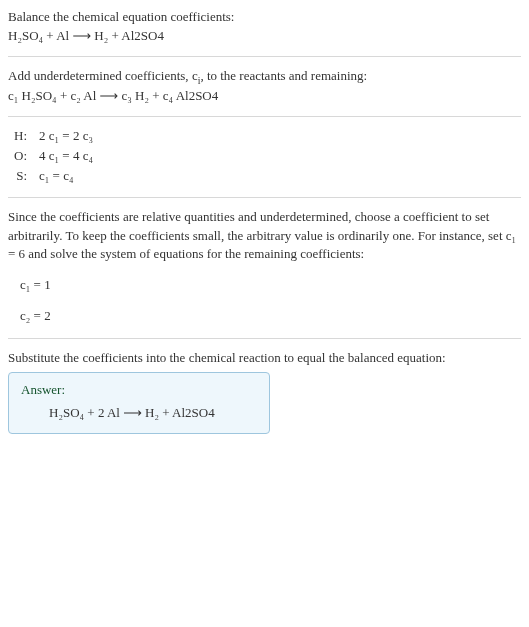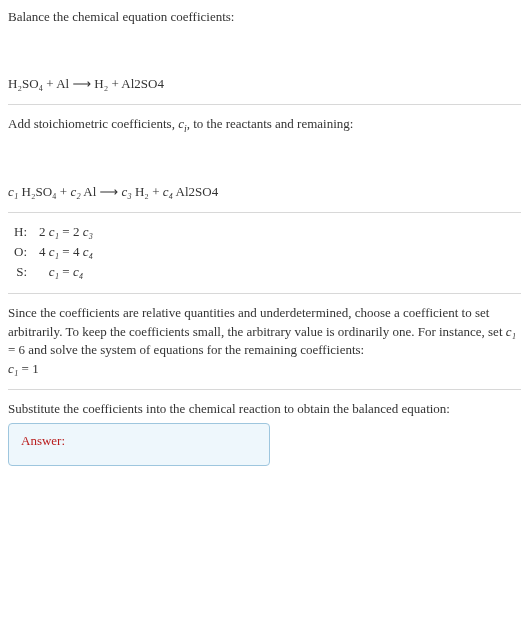--- a/index.html
+++ b/index.html
@@ -22,7 +22,6 @@
   }
   .formula {
     font-family: Georgia, serif;
-    margin-top: 48px;
   }
   sub {
     font-size: 0.75em;

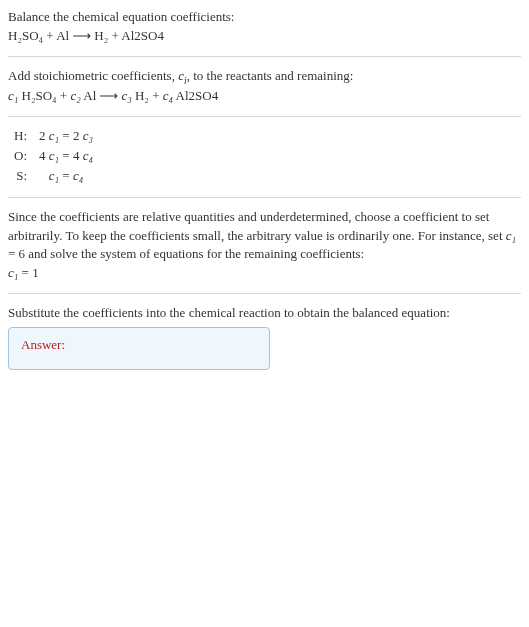--- a/index.html
+++ b/index.html
@@ -73,7 +73,7 @@
 
 <div class="section">
   <div>
-    <span>Add stoichiometric coefficients, </span><span class="it"><span>c</span><sub>i</sub></span><span>, to the reactants and remaining:</span>
+    <span>Add underdetermined coefficients, </span><span class="it"><span>c</span><sub>i</sub></span><span>, to the reactants and remaining:</span>
   </div>
   <div class="formula">
     <span class="it">c₁</span><span> H₂SO₄ + </span><span class="it">c₂</span><span> Al ⟶ </span><span class="it">c₃</span><span> H₂ + </span><span class="it">c₄</span><span> Al2SO4</span>

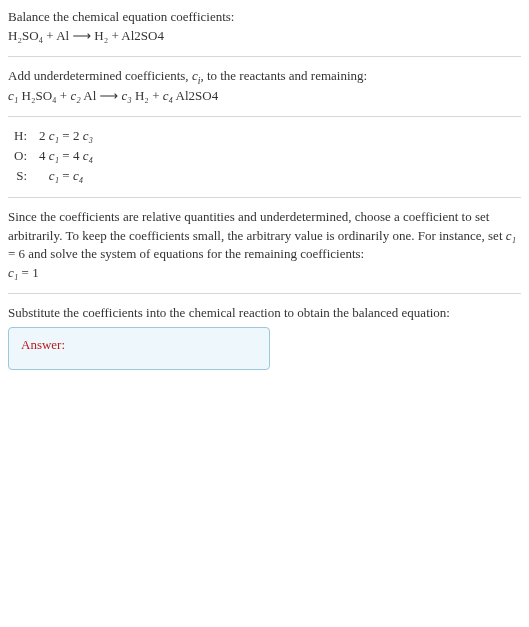--- a/index.html
+++ b/index.html
@@ -59,7 +59,7 @@
   .answerbox .eq {
     padding-left: 28px;
   }
-  .it { font-style: italic; }
+  .it { }
 </style>
 </head>
 <body>

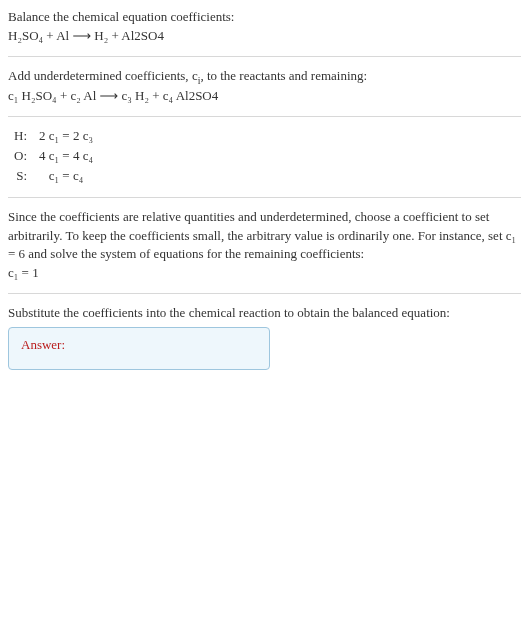--- a/index.html
+++ b/index.html
@@ -35,7 +35,6 @@
     padding: 0 6px 1px 6px;
     vertical-align: top;
     font-size: 13px;
-    text-align: center;
   }
   .eqtable td.lbl {
     text-align: right;

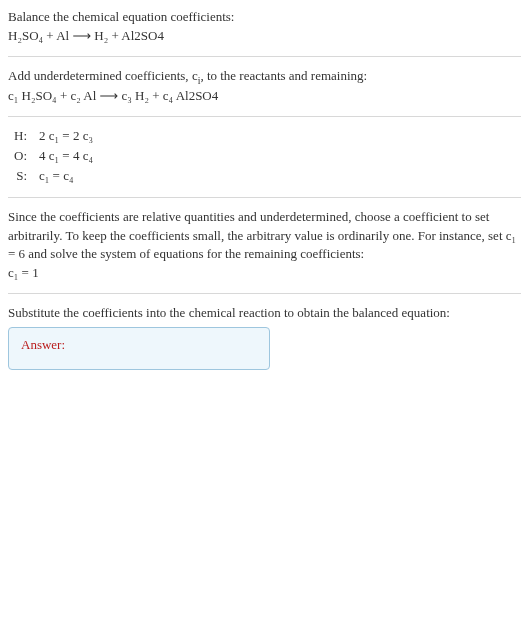--- a/index.html
+++ b/index.html
@@ -40,7 +40,7 @@
     text-align: right;
   }
   .coefflist div {
-    margin: 0;
+    margin: 12px;
   }
   .answerbox {
     border: 1px solid #9ec6de;

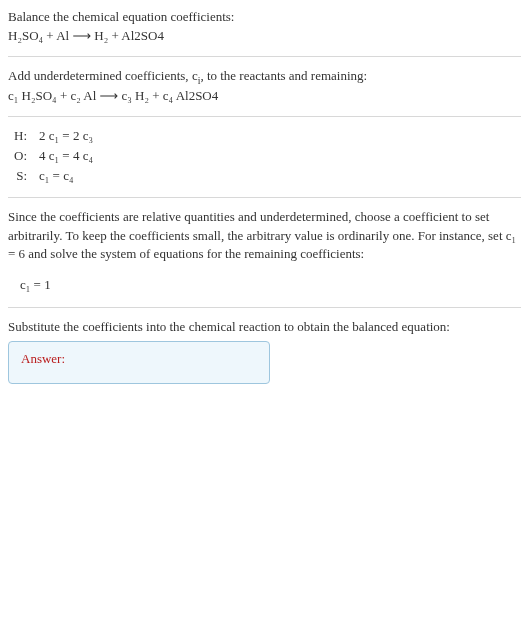--- a/index.html
+++ b/index.html
@@ -108,6 +108,7 @@
   </div>
   <div class="coefflist" id="coeff-list">
       <div><span class="it">c₁</span> = 1</div>
+      <div><span class="it">c₂</span> = 2</div>
     </div>
 </div>
 

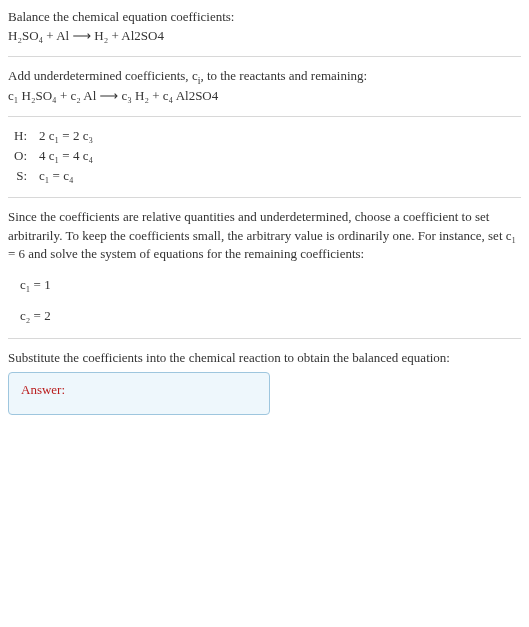--- a/index.html
+++ b/index.html
@@ -115,7 +115,7 @@
 <hr>
 
 <div class="section">
-  <div>Substitute the coefficients into the chemical reaction to obtain the balanced equation:</div>
+  <div>Substitute the coefficients into the chemical reaction to equal the balanced equation:</div>
 </div>
 
 <div class="answerbox">

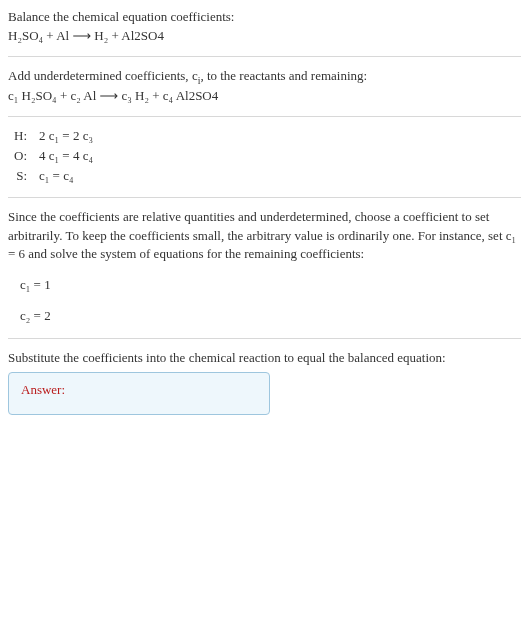--- a/index.html
+++ b/index.html
@@ -51,7 +51,7 @@
     margin-top: 4px;
   }
   .answerbox .hdr {
-    color: #b91c1c;
+    color: #14532d;
     font-size: 13px;
     margin-bottom: 4px;
   }

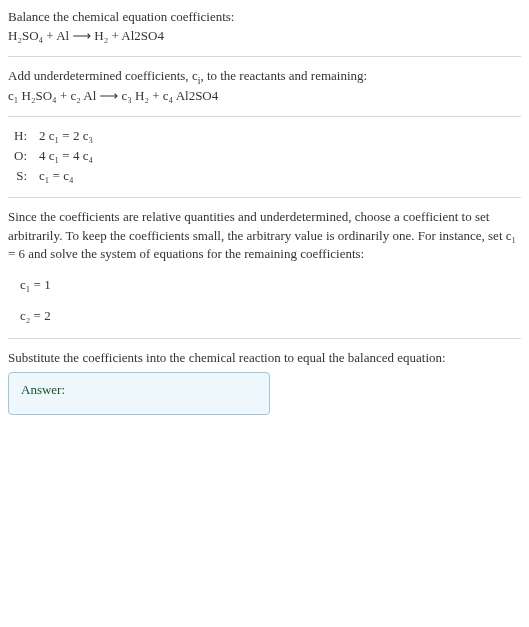--- a/index.html
+++ b/index.html
@@ -120,6 +120,7 @@
 
 <div class="answerbox">
   <div class="hdr">Answer:</div>
+  <div class="eq formula">H₂SO₄ + 2 Al ⟶ H₂ + Al2SO4</div>
 </div>
 
 </body></html>

